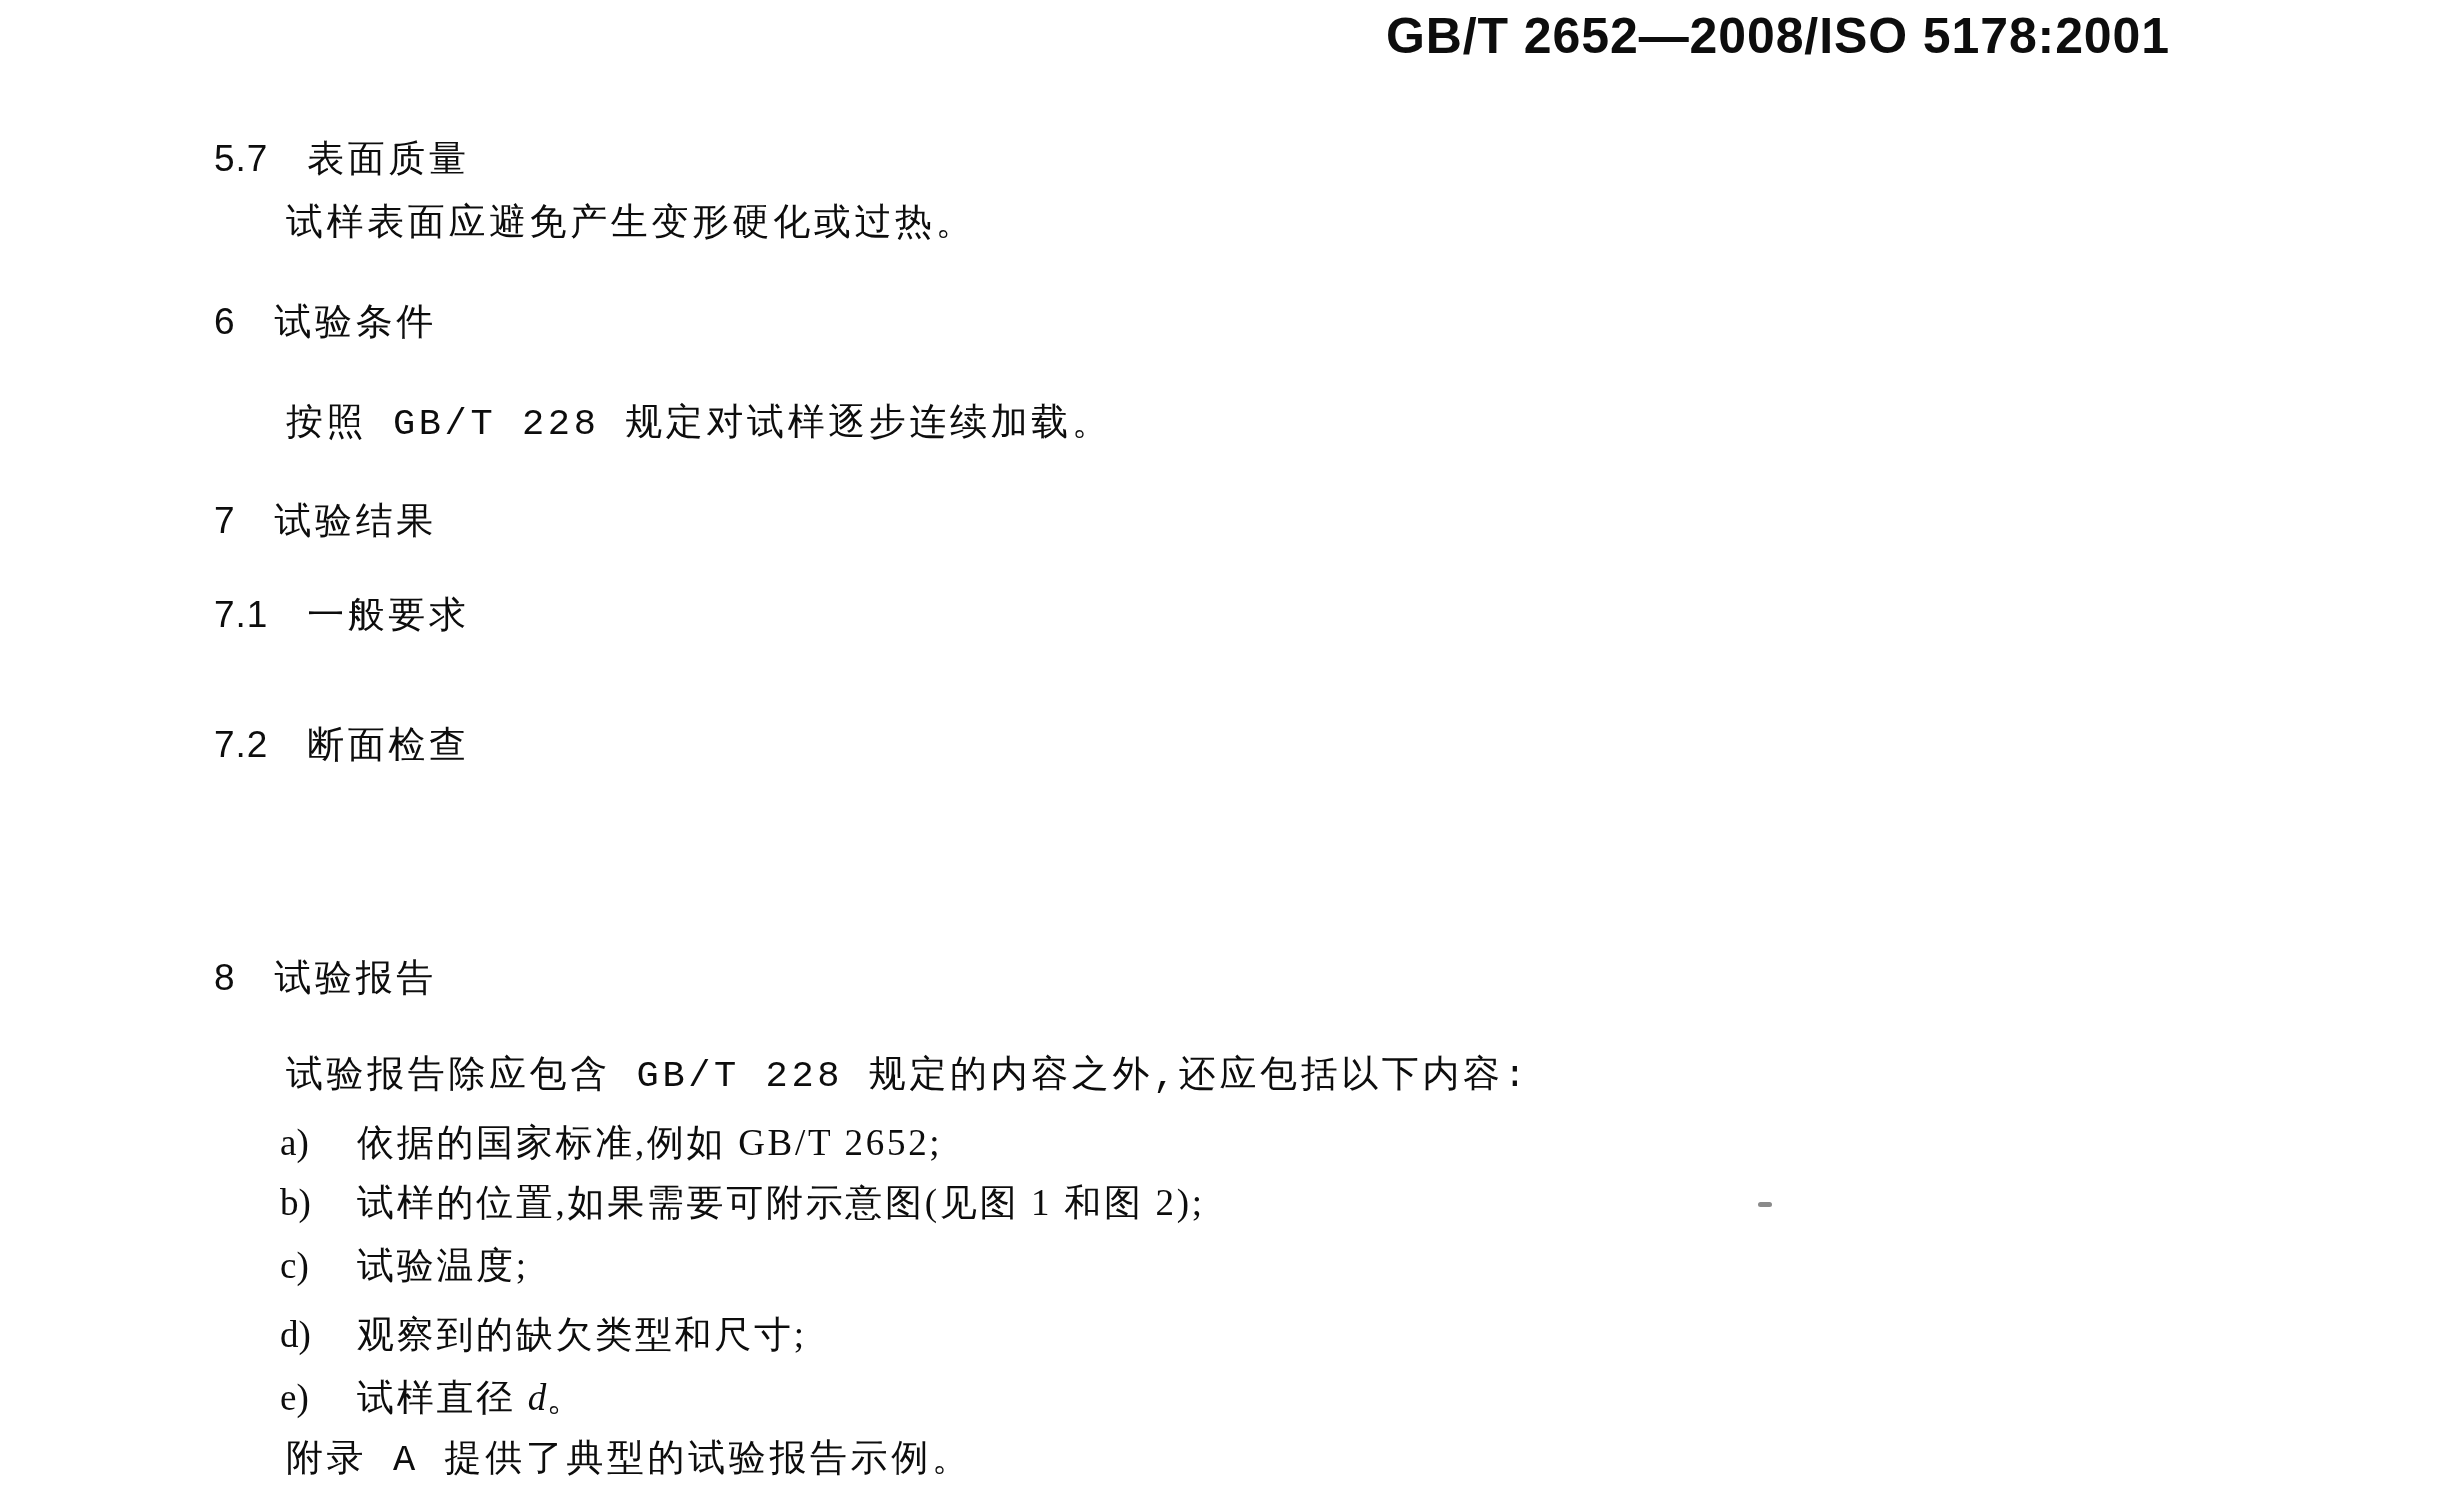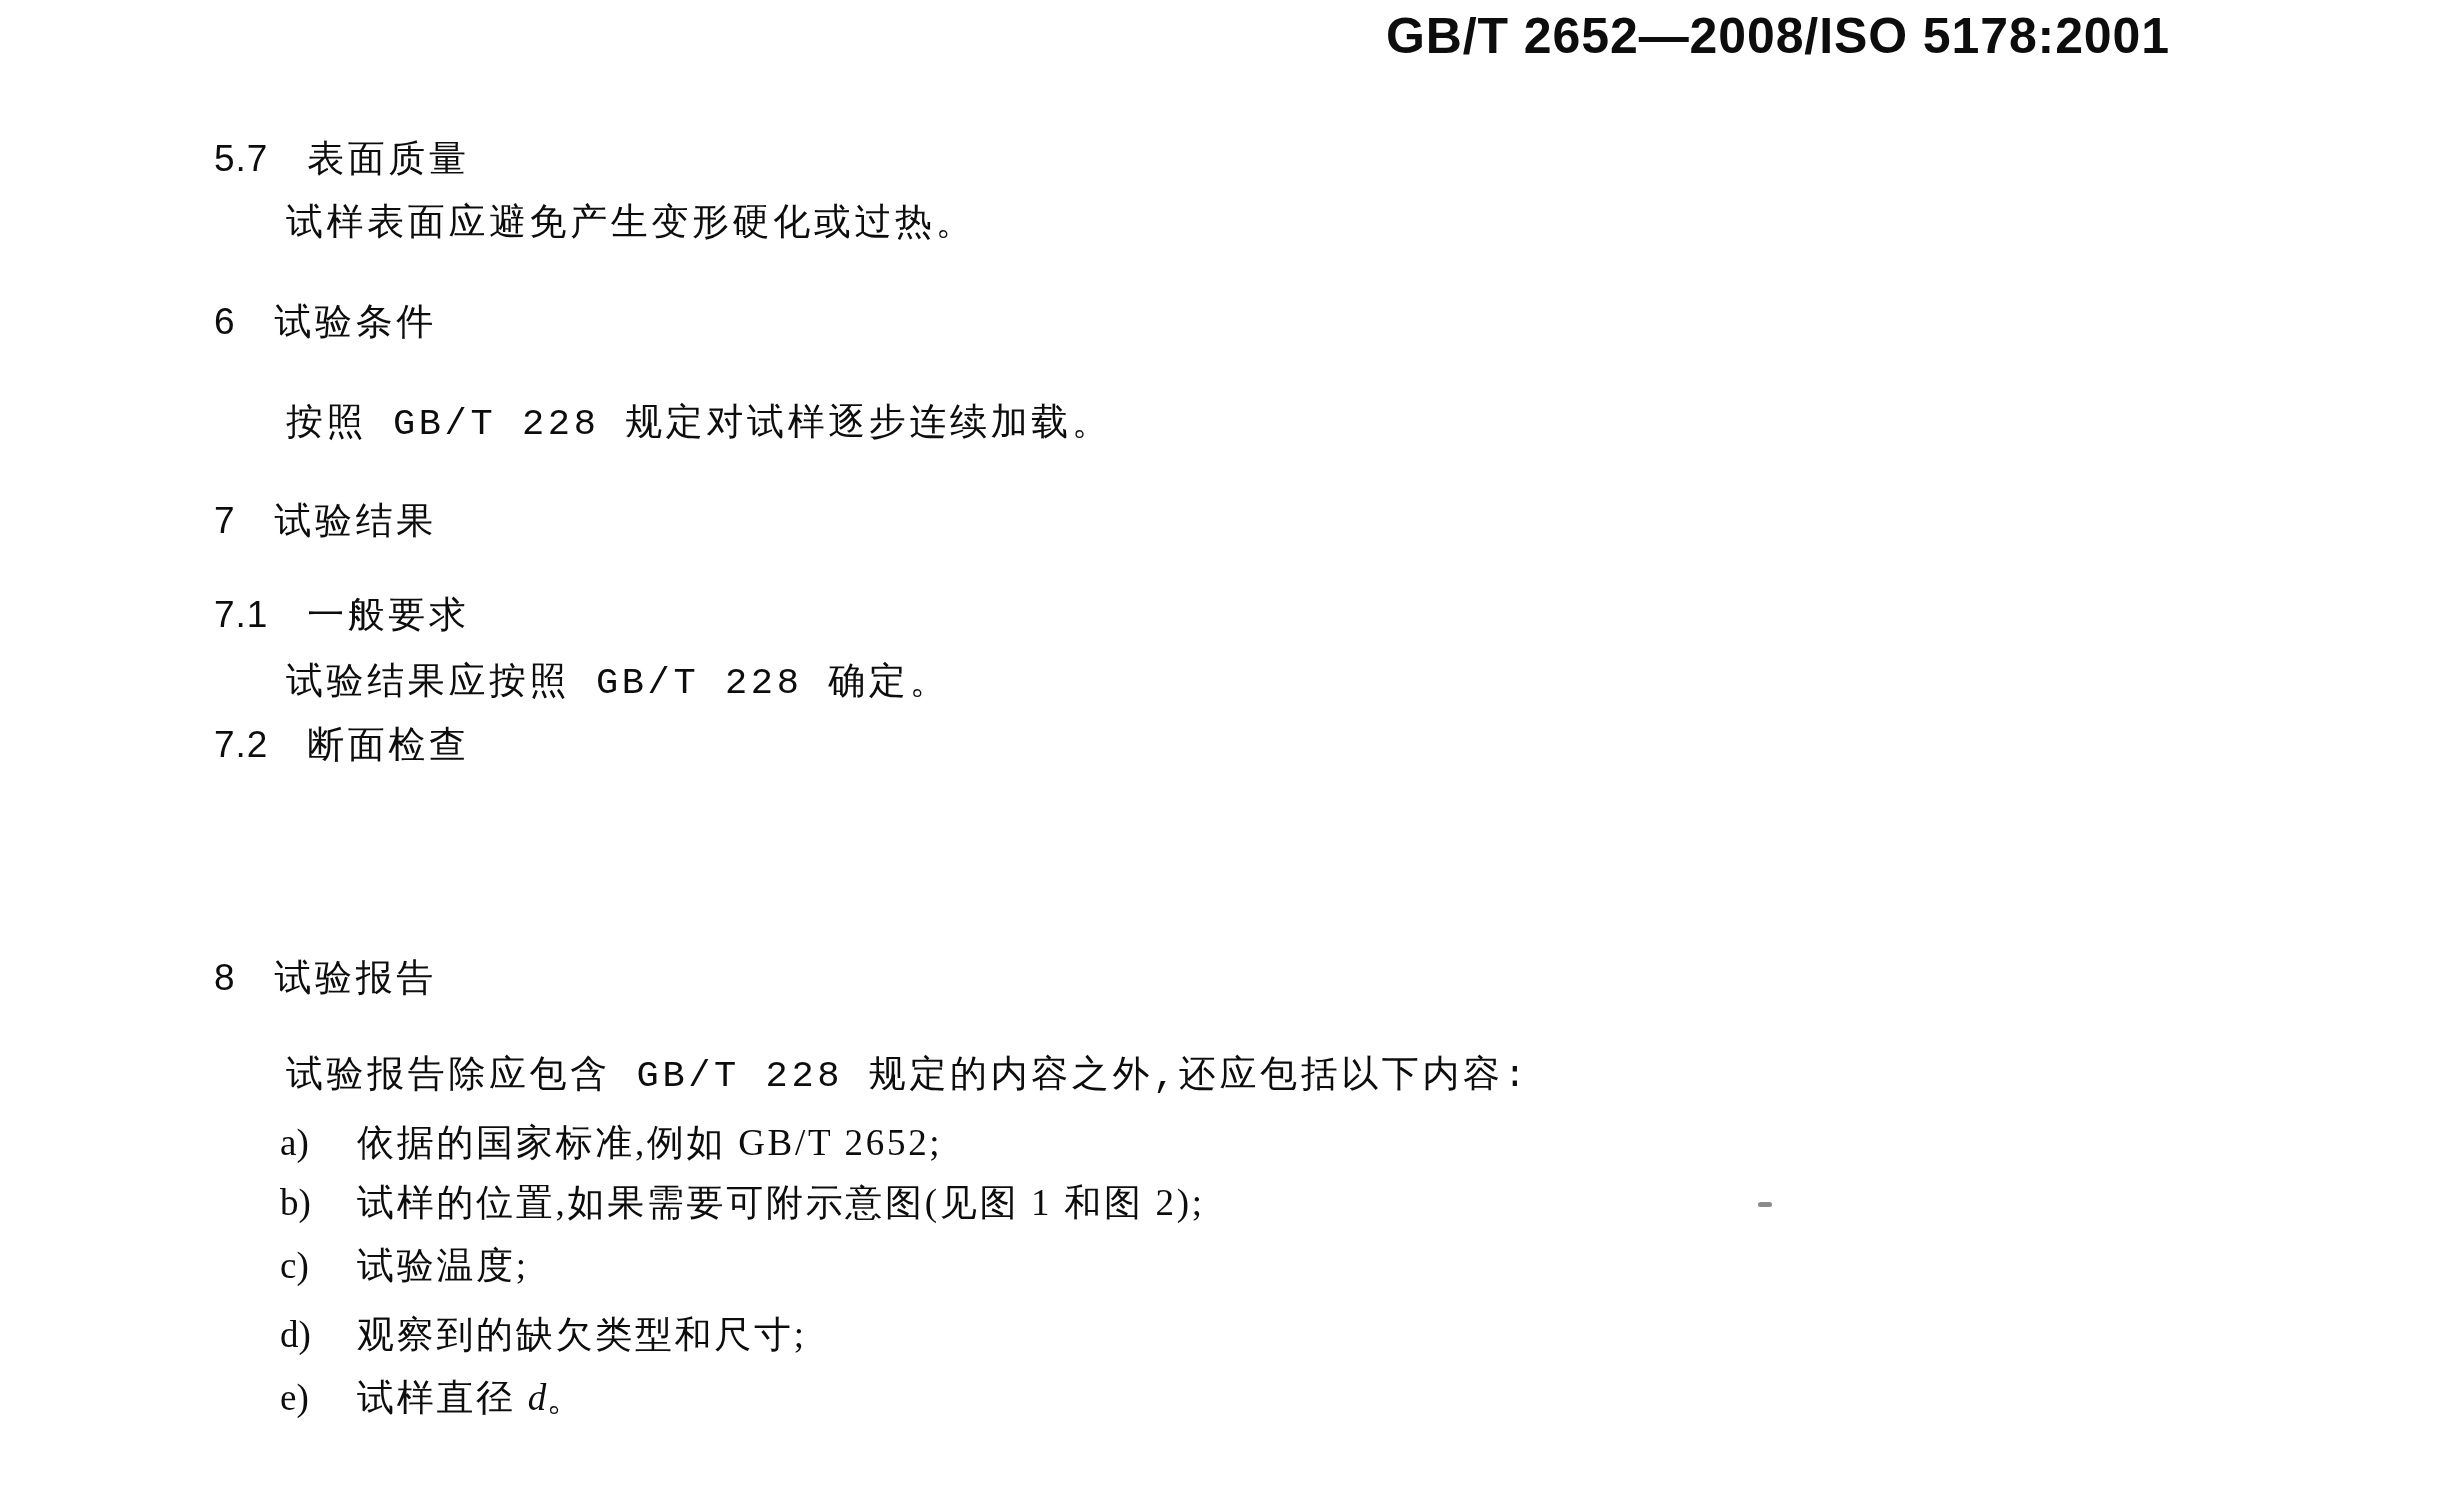--- a/index.html
+++ b/index.html
@@ -120,7 +120,6 @@
   <div class="h" style="top:590px;">
     <span class="num">7.1</span><span>一般要求</span>
   </div>
-  <div class="p" style="top:656px;">试验结果应按照 GB/T 228 确定。</div>
 
   <div class="h" style="top:720px;">
     <span class="num">7.2</span><span>断面检查</span>

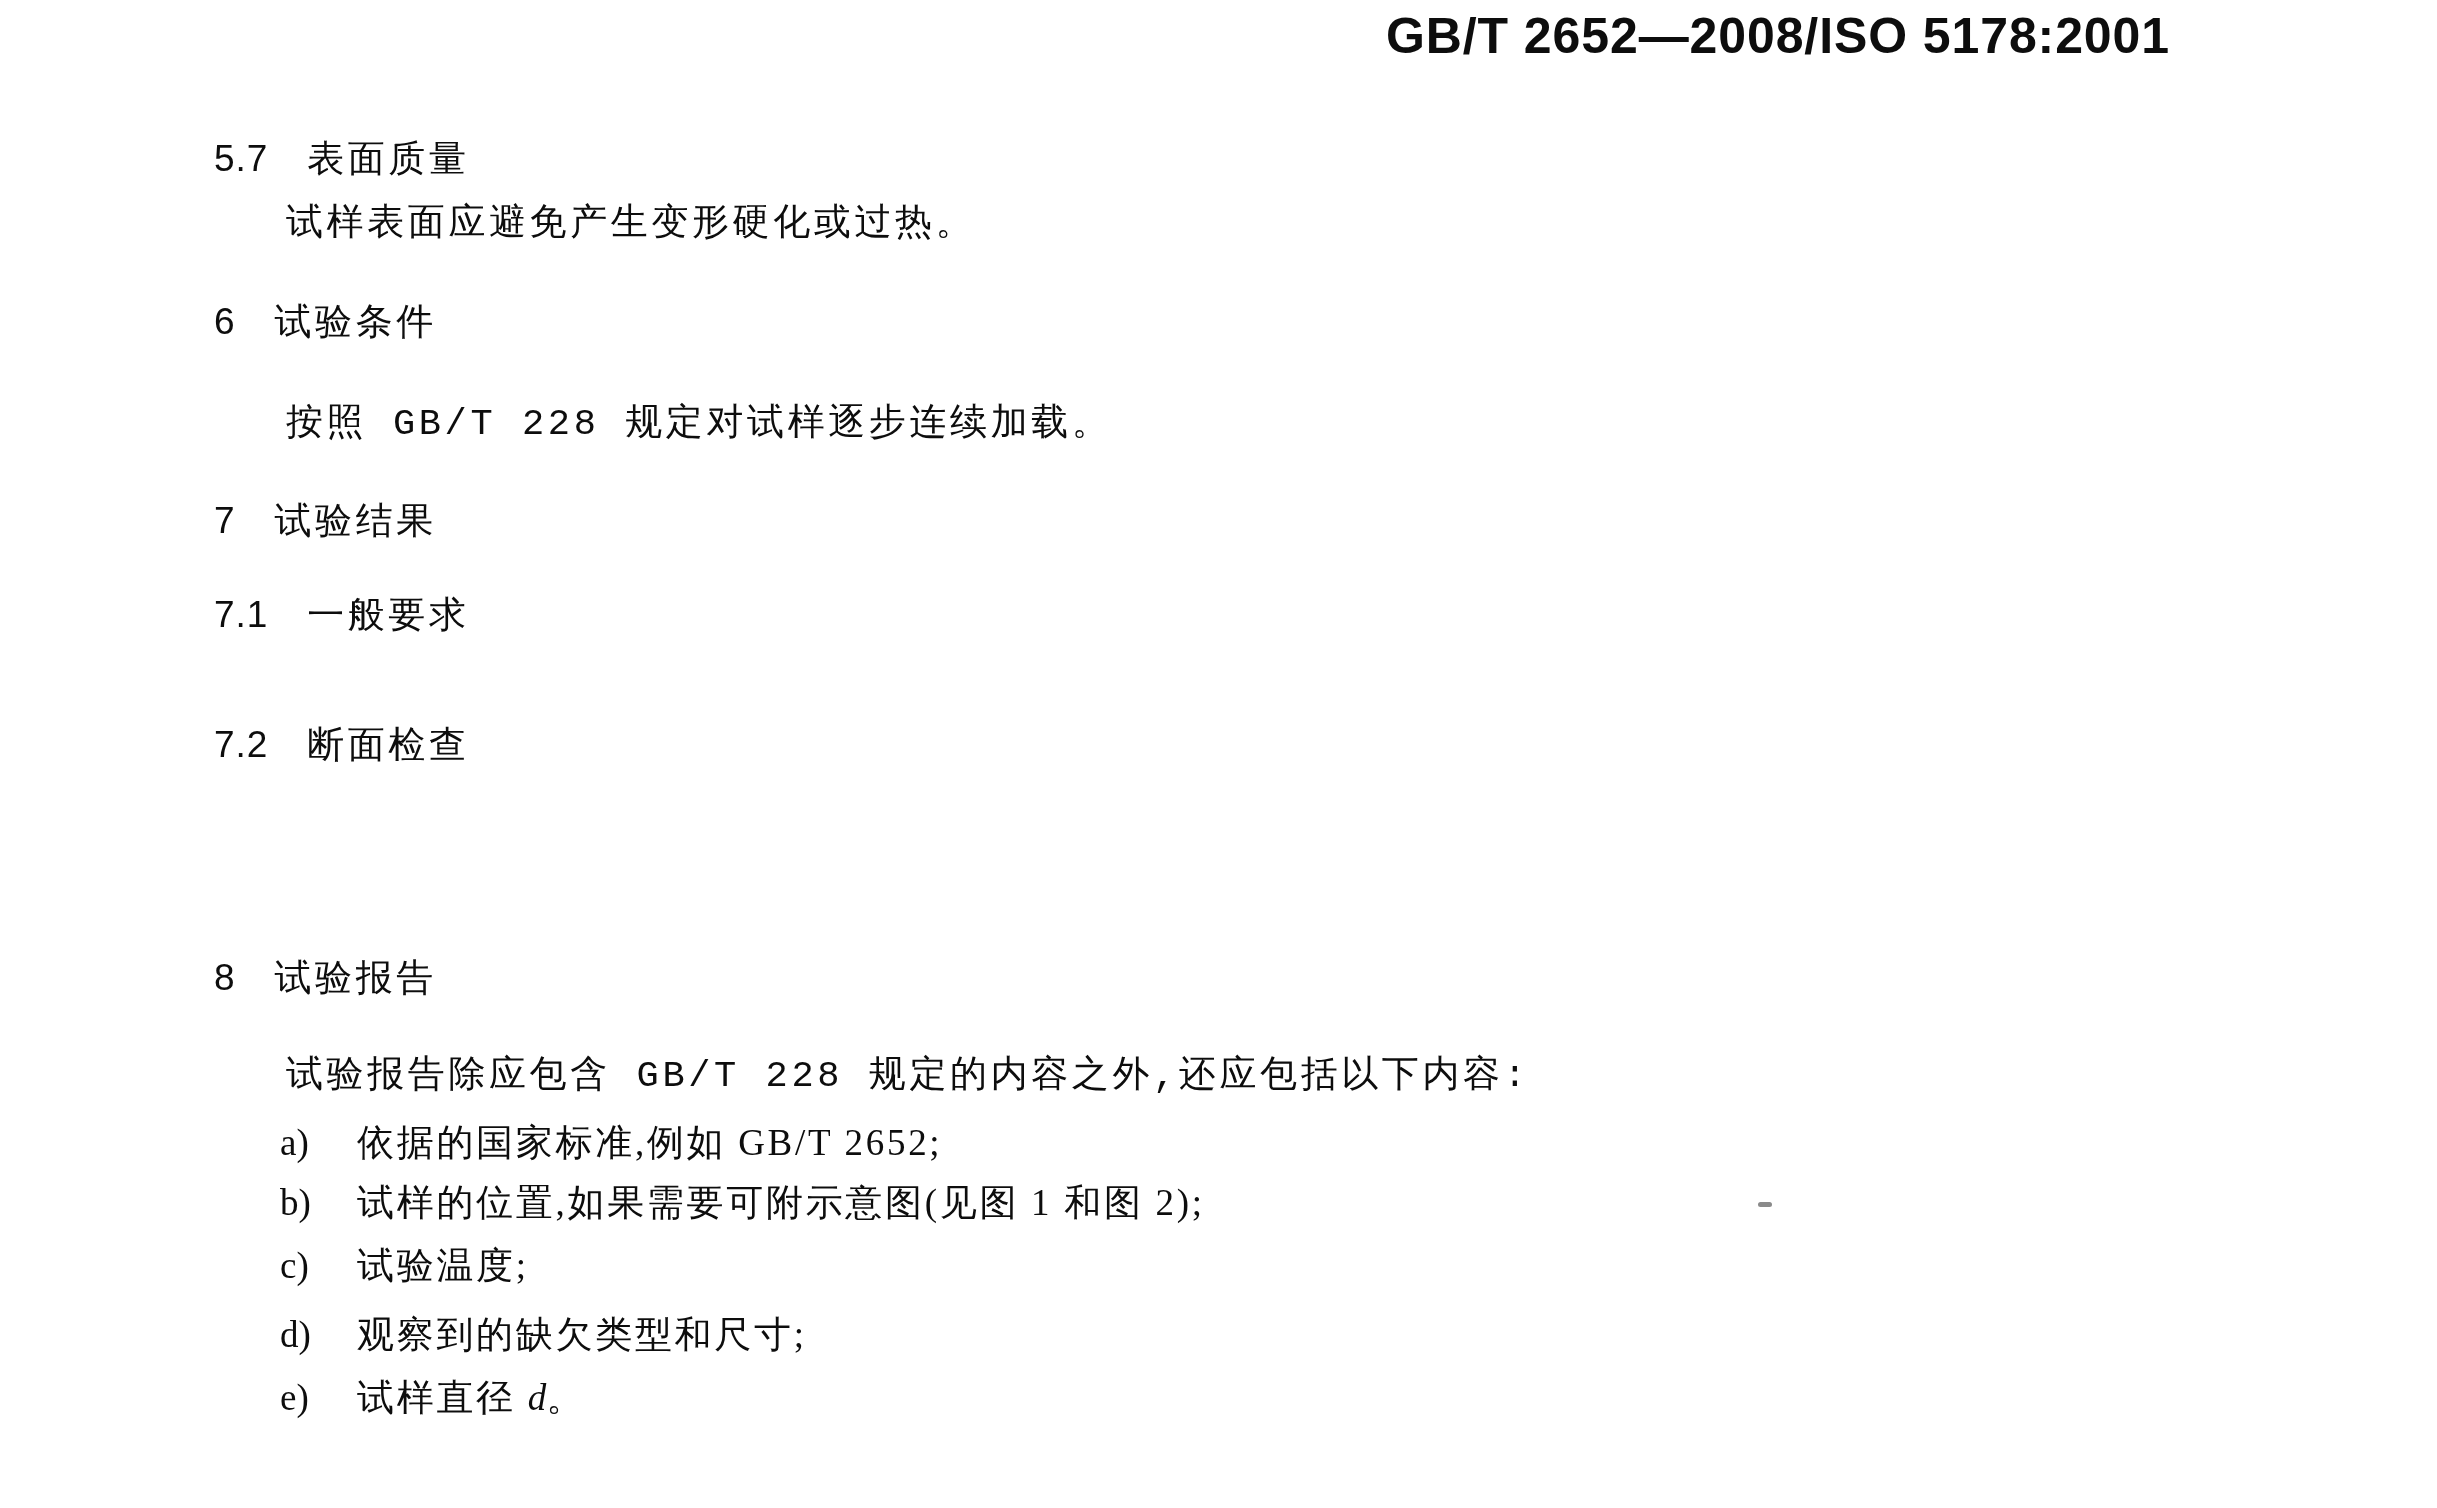--- a/index.html
+++ b/index.html
@@ -146,6 +146,7 @@
     <span class="marker">d)</span><span>观察到的缺欠类型和尺寸;</span>
   </div>
 
+  <div class="p" style="top:1433px;">附录 A 提供了典型的试验报告示例。</div>
 
   <div class="artifact"></div>
 

